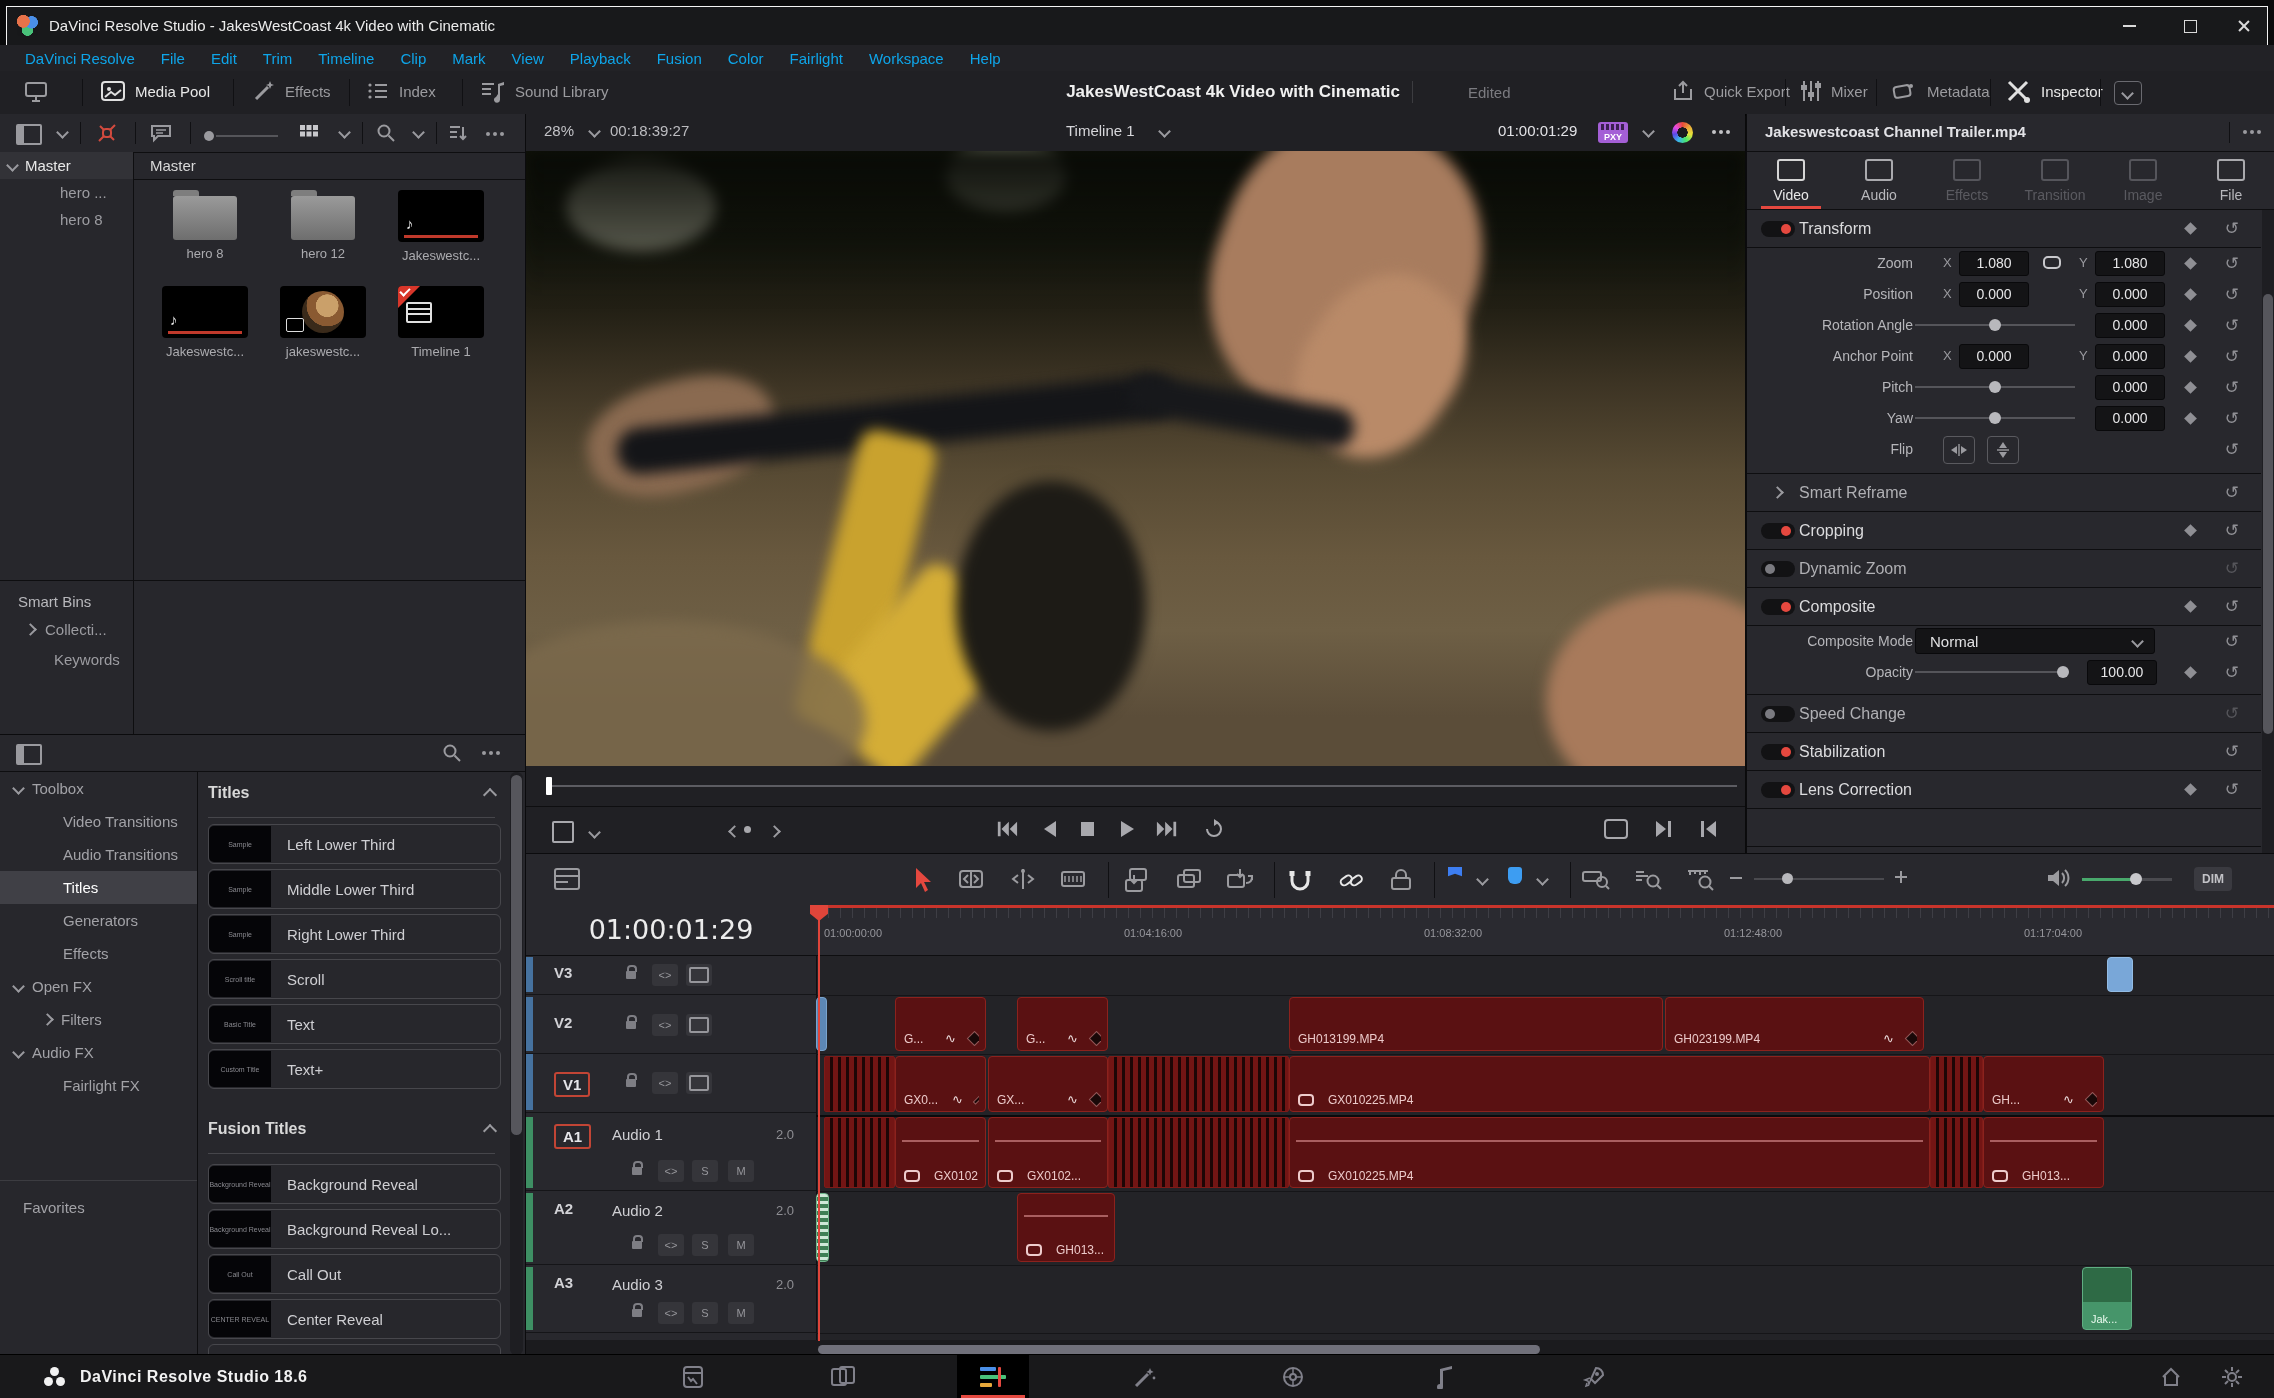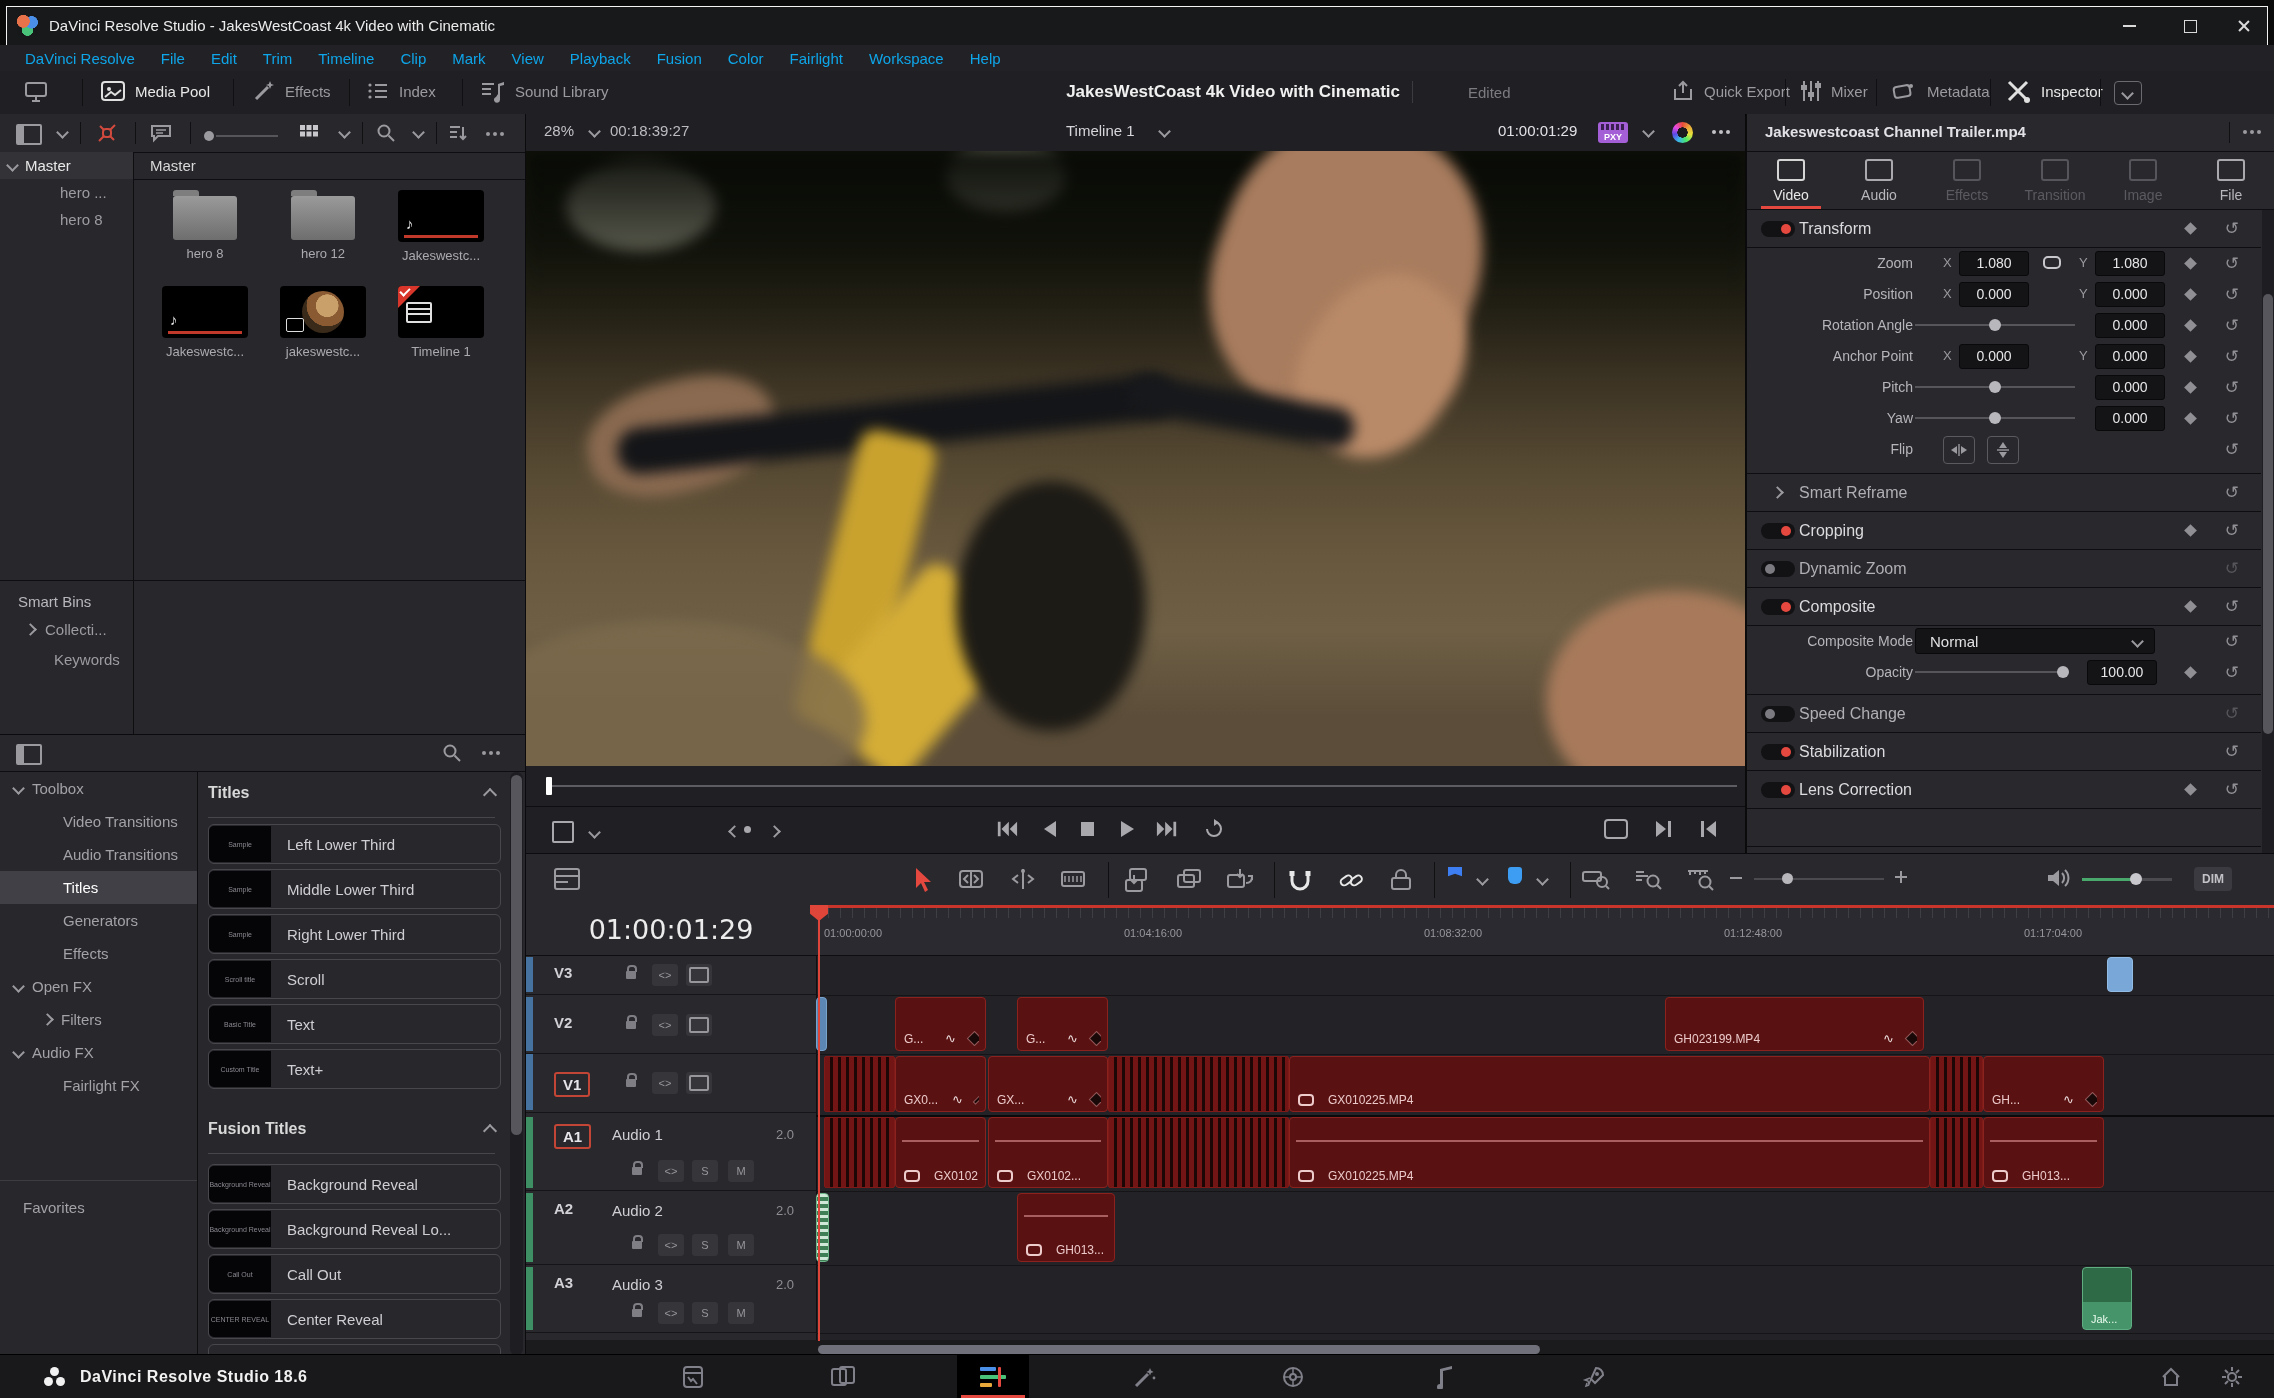--- a/index.html
+++ b/index.html
@@ -1021,6 +1021,11 @@
               <span class="dmd"></span>
             </div>
           </div>
+          <div class="clip video" style="left: 473px; width: 374px; top: 2px; height: 54px;">
+            <div class="cl-lab">
+              <span>GH013199.MP4</span>
+            </div>
+          </div>
           <div class="clip video" style="left: 849px; width: 259px; top: 2px; height: 54px;">
             <div class="cl-lab">
               <span>GH023199.MP4</span>

